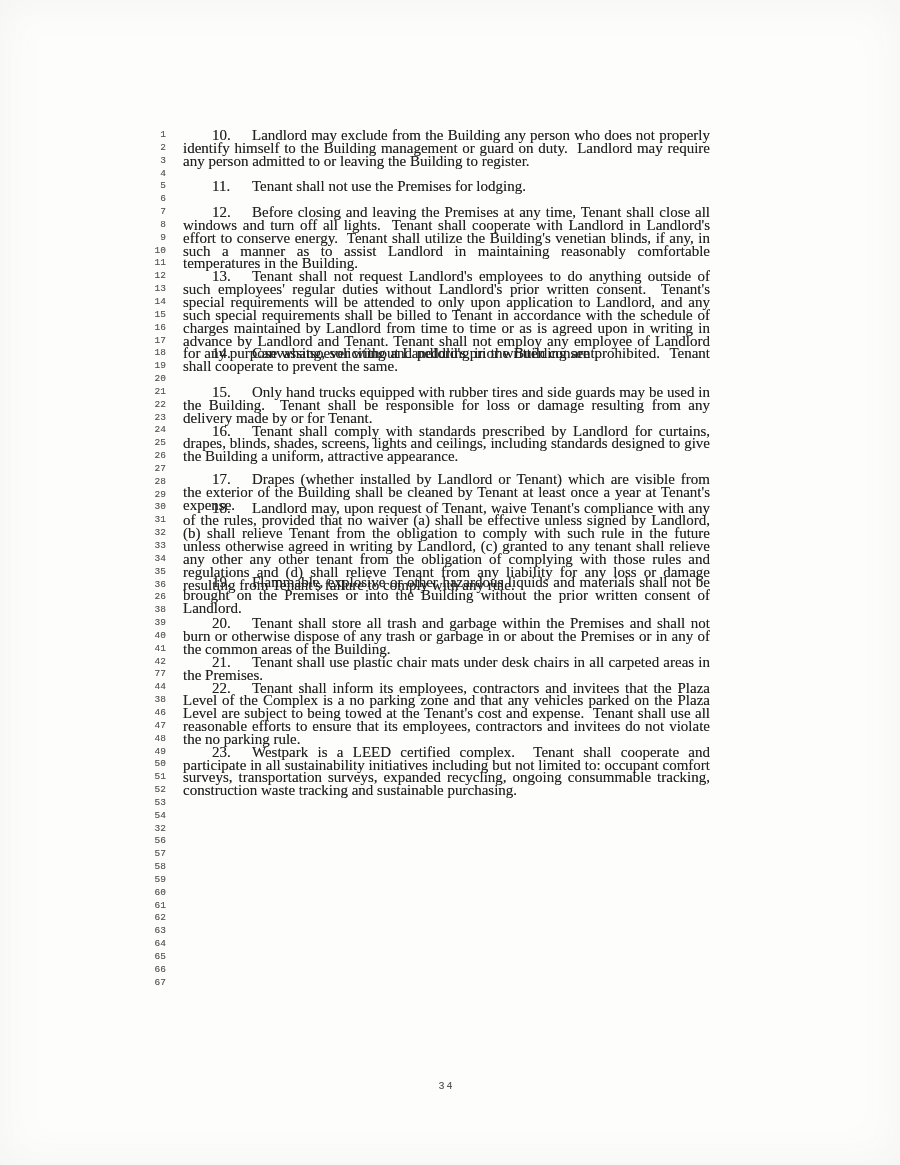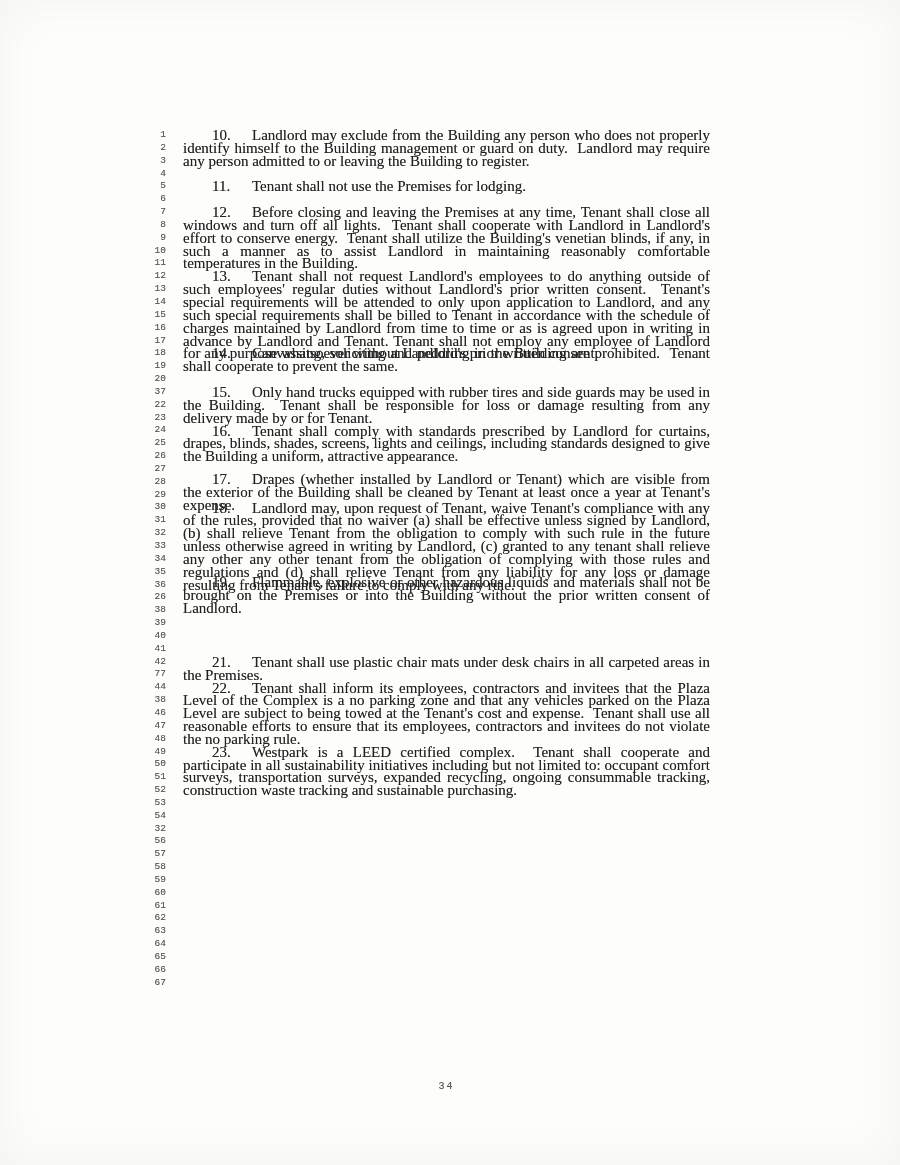--- a/index.html
+++ b/index.html
@@ -95,7 +95,7 @@
       <div class="ln">18</div>
       <div class="ln">19</div>
       <div class="ln">20</div>
-      <div class="ln">37</div>
+      <div class="ln">21</div>
       <div class="ln">22</div>
       <div class="ln">23</div>
       <div class="ln">24</div>

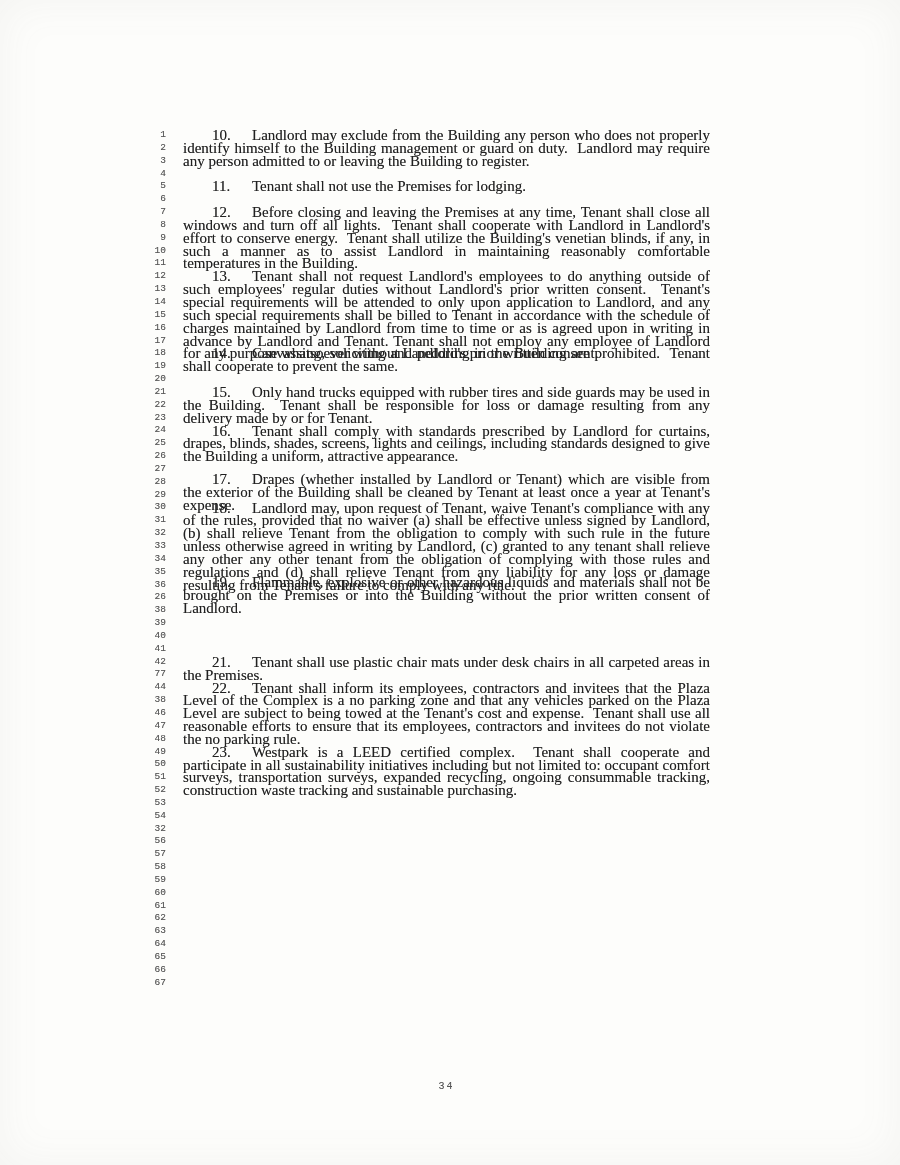--- a/index.html
+++ b/index.html
@@ -154,6 +154,7 @@
       <div class="para" style="top: 344px;"><span class="pnum">17.</span><span>Drapes (whether installed by Landlord or Tenant) which are visible from the exterior of the Building shall be cleaned by Tenant at least once a year at Tenant's expense.</span></div>
       <div class="para" style="top: 372.65px;"><span class="pnum">18.</span><span>Landlord may, upon request of Tenant, waive Tenant's compliance with any of the rules, provided that no waiver (a) shall be effective unless signed by Landlord, (b) shall relieve Tenant from the obligation to comply with such rule in the future unless otherwise agreed in writing by Landlord, (c) granted to any tenant shall relieve any other any other tenant from the obligation of complying with those rules and regulations and (d) shall relieve Tenant from any liability for any loss or damage resulting from Tenant's failure to comply with any rule.</span></div>
       <div class="para" style="top: 447px;"><span class="pnum">19.</span><span>Flammable, explosive or other hazardous liquids and materials shall not be brought on the Premises or into the Building without the prior written consent of Landlord.</span></div>
+      <div class="para" style="top: 488.3px;"><span class="pnum">20.</span><span>Tenant shall store all trash and garbage within the Premises and shall not burn or otherwise dispose of any trash or garbage in or about the Premises or in any of the common areas of the Building.</span></div>
       <div class="para" style="top: 526.85px;"><span class="pnum">21.</span><span>Tenant shall use plastic chair mats under desk chairs in all carpeted areas in the Premises.</span></div>
       <div class="para" style="top: 552.55px;"><span class="pnum">22.</span><span>Tenant shall inform its employees, contractors and invitees that the Plaza Level of the Complex is a no parking zone and that any vehicles parked on the Plaza Level are subject to being towed at the Tenant's cost and expense.&nbsp; Tenant shall use all reasonable efforts to ensure that its employees, contractors and invitees do not violate the no parking rule.</span></div>
       <div class="para" style="top: 616.8px;"><span class="pnum">23.</span><span>Westpark is a LEED certified complex.&nbsp; Tenant shall cooperate and participate in all sustainability initiatives including but not limited to: occupant comfort surveys, transportation surveys, expanded recycling, ongoing consummable tracking, construction waste tracking and sustainable purchasing.</span></div>

